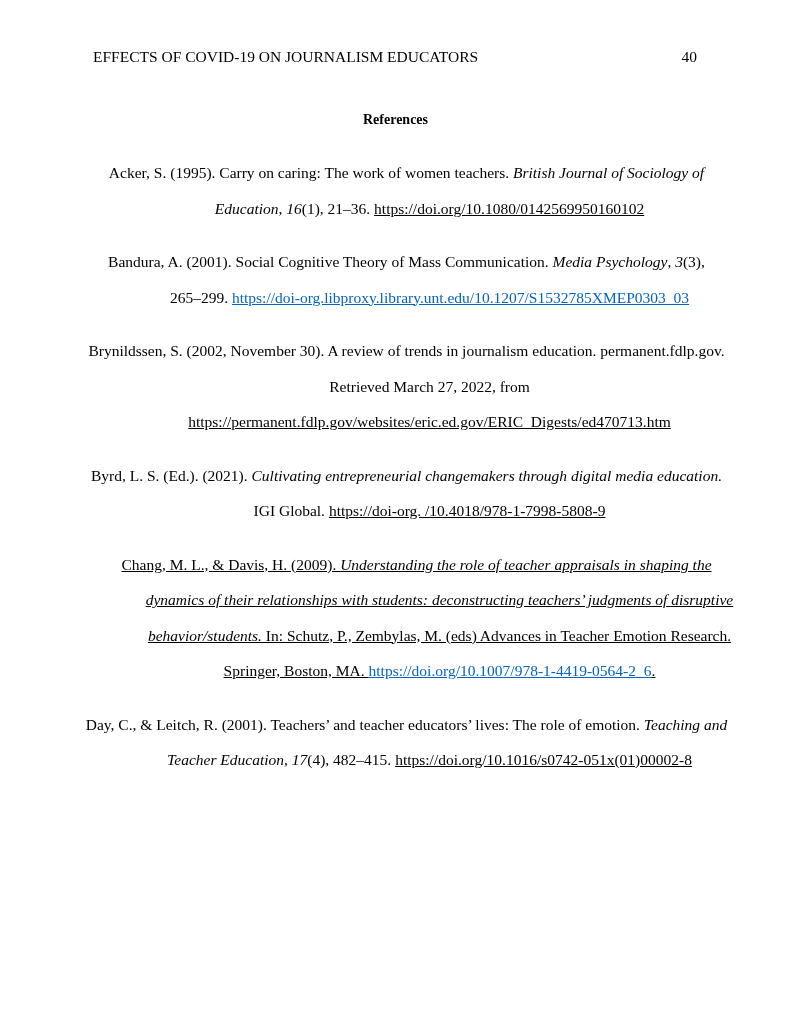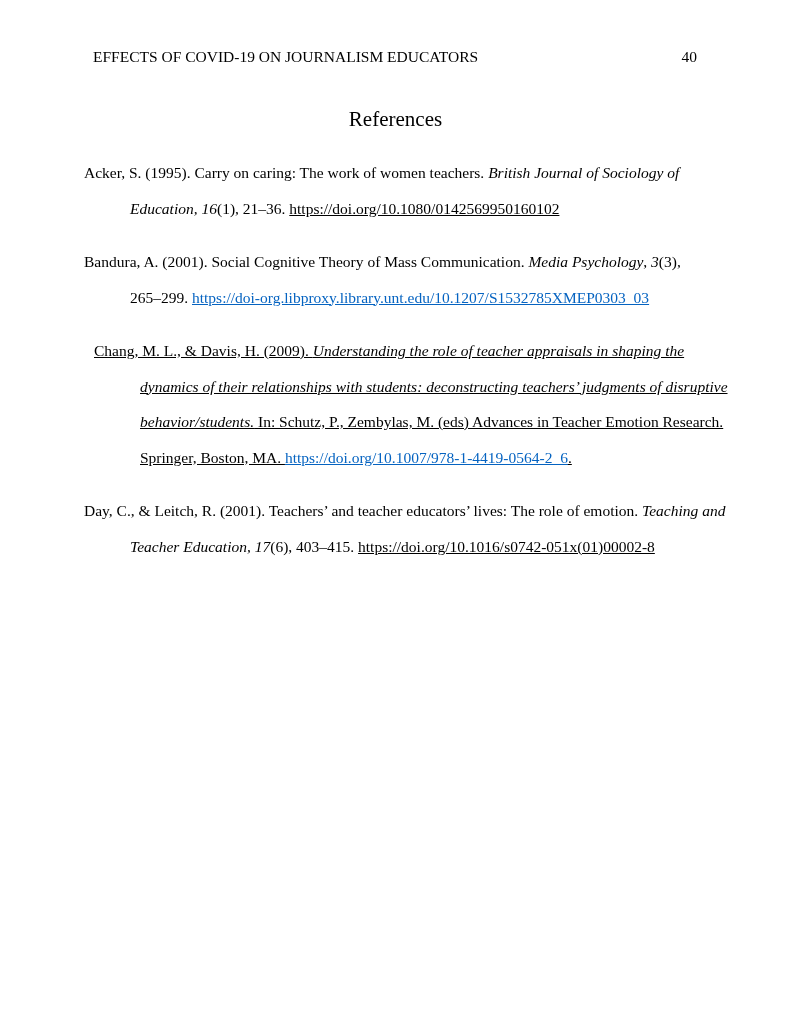--- a/index.html
+++ b/index.html
@@ -27,8 +27,8 @@
     line-height: 19px;
   }
   .section-title {
-    font-size: 21px;
-    font-weight: normal;
+    font-size: 14px;
+    font-weight: bold;
     text-align: center;
     margin: 44px 0 0 0;
     line-height: 19px;

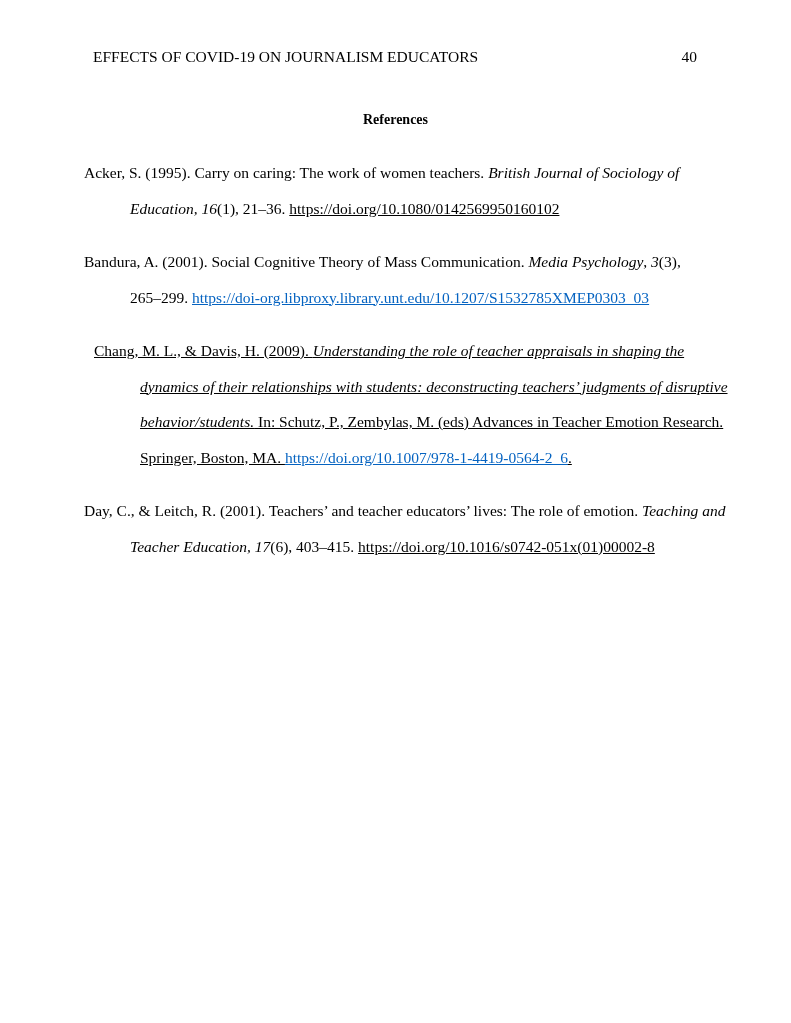--- a/index.html
+++ b/index.html
@@ -42,7 +42,7 @@
     line-height: 35.5px;
     padding-left: 46px;
     text-indent: -46px;
-    text-align: left;
+    text-align: center;
   }
   .reference-entry.extra-indent {
     margin-left: 10px;

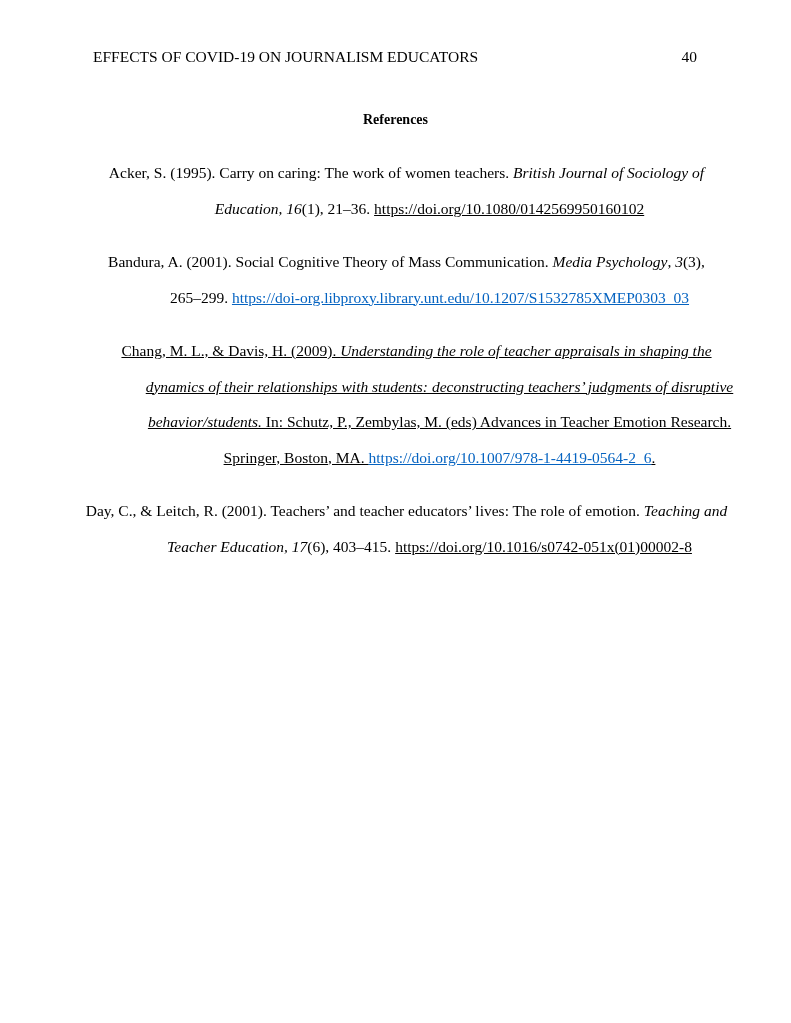--- a/index.html
+++ b/index.html
@@ -68,6 +68,7 @@
   <main class="references" id="references-list">
       <p class="reference-entry"><span class="roman">Acker, S. (1995). Carry on caring: The work of women teachers. </span><span class="italic">British Journal of Sociology of Education, 16</span><span class="roman">(1), 21–36. </span><a href="#" class="ref-link link-black">https://doi.org/10.1080/0142569950160102</a></p>
       <p class="reference-entry"><span class="roman">Bandura, A. (2001). Social Cognitive Theory of Mass Communication. </span><span class="italic">Media Psychology</span><span class="roman">, </span><span class="italic">3</span><span class="roman">(3), </span><br><span class="roman">265–299. </span><a href="#" class="ref-link link-blue">https://doi-org.libproxy.library.unt.edu/10.1207/S1532785XMEP0303_03</a></p>
+      <p class="reference-entry"><span class="roman">Brynildssen, S. (2002, November 30). A review of trends in journalism education. permanent.fdlp.gov. Retrieved March 27, 2022, from </span><a href="#" class="ref-link link-black">https://permanent.fdlp.gov/websites/eric.ed.gov/ERIC_Digests/ed470713.htm</a></p>
       <p class="reference-entry extra-indent"><span class="roman">Chang, M. L., &amp; Davis, H. (2009). </span><span class="italic">Understanding the role of teacher appraisals in shaping the dynamics of their relationships with students: deconstructing teachers’ judgments of disruptive behavior/students.</span><span class="roman"> In: Schutz, P., Zembylas, M. (eds) Advances in Teacher Emotion Research. Springer, Boston, MA. </span><a href="#" class="ref-link link-blue">https://doi.org/10.1007/978-1-4419-0564-2_6</a><span class="roman">.</span></p>
       <p class="reference-entry"><span class="roman">Day, C., &amp; Leitch, R. (2001). Teachers’ and teacher educators’ lives: The role of emotion. </span><span class="italic">Teaching and Teacher Education, 17</span><span class="roman">(6), 403–415. </span><a href="#" class="ref-link link-black">https://doi.org/10.1016/s0742-051x(01)00002-8</a></p>
     </main>

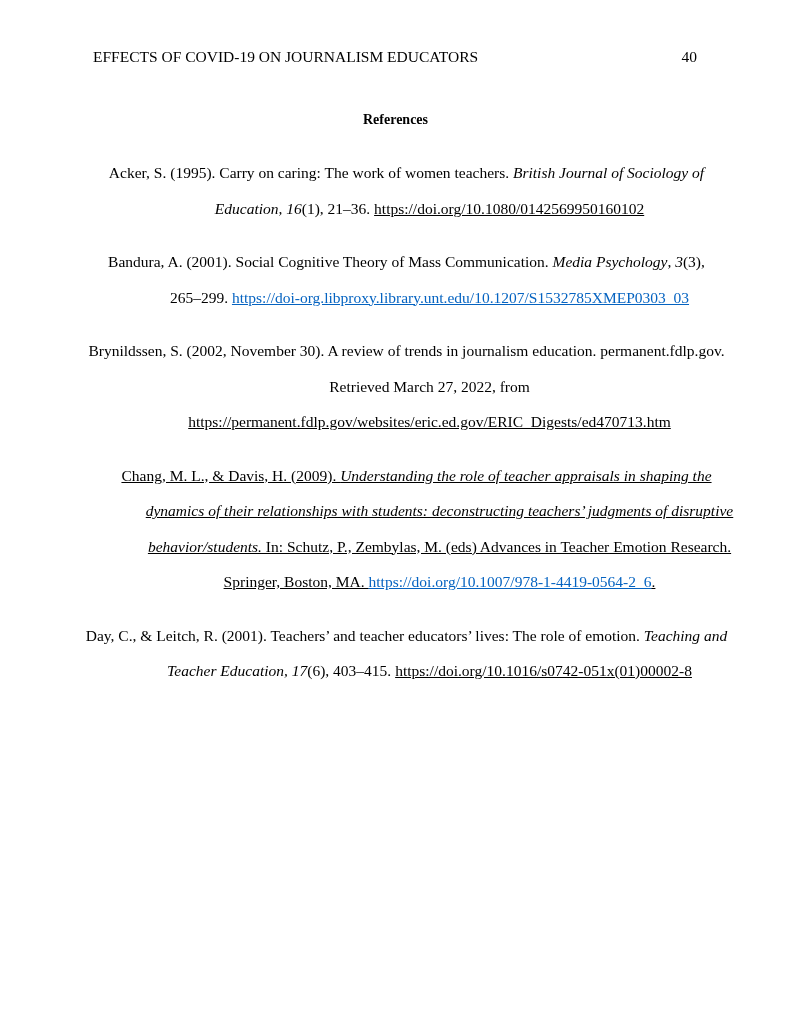--- a/index.html
+++ b/index.html
@@ -69,6 +69,7 @@
       <p class="reference-entry"><span class="roman">Acker, S. (1995). Carry on caring: The work of women teachers. </span><span class="italic">British Journal of Sociology of Education, 16</span><span class="roman">(1), 21–36. </span><a href="#" class="ref-link link-black">https://doi.org/10.1080/0142569950160102</a></p>
       <p class="reference-entry"><span class="roman">Bandura, A. (2001). Social Cognitive Theory of Mass Communication. </span><span class="italic">Media Psychology</span><span class="roman">, </span><span class="italic">3</span><span class="roman">(3), </span><br><span class="roman">265–299. </span><a href="#" class="ref-link link-blue">https://doi-org.libproxy.library.unt.edu/10.1207/S1532785XMEP0303_03</a></p>
       <p class="reference-entry"><span class="roman">Brynildssen, S. (2002, November 30). A review of trends in journalism education. permanent.fdlp.gov. Retrieved March 27, 2022, from </span><a href="#" class="ref-link link-black">https://permanent.fdlp.gov/websites/eric.ed.gov/ERIC_Digests/ed470713.htm</a></p>
+      <p class="reference-entry"><span class="roman">Byrd, L. S. (Ed.). (2021). </span><span class="italic">Cultivating entrepreneurial changemakers through digital media education.</span><span class="roman"> IGI Global. </span><a href="#" class="ref-link link-black">https://doi-org. /10.4018/978-1-7998-5808-9</a></p>
       <p class="reference-entry extra-indent"><span class="roman">Chang, M. L., &amp; Davis, H. (2009). </span><span class="italic">Understanding the role of teacher appraisals in shaping the dynamics of their relationships with students: deconstructing teachers’ judgments of disruptive behavior/students.</span><span class="roman"> In: Schutz, P., Zembylas, M. (eds) Advances in Teacher Emotion Research. Springer, Boston, MA. </span><a href="#" class="ref-link link-blue">https://doi.org/10.1007/978-1-4419-0564-2_6</a><span class="roman">.</span></p>
       <p class="reference-entry"><span class="roman">Day, C., &amp; Leitch, R. (2001). Teachers’ and teacher educators’ lives: The role of emotion. </span><span class="italic">Teaching and Teacher Education, 17</span><span class="roman">(6), 403–415. </span><a href="#" class="ref-link link-black">https://doi.org/10.1016/s0742-051x(01)00002-8</a></p>
     </main>

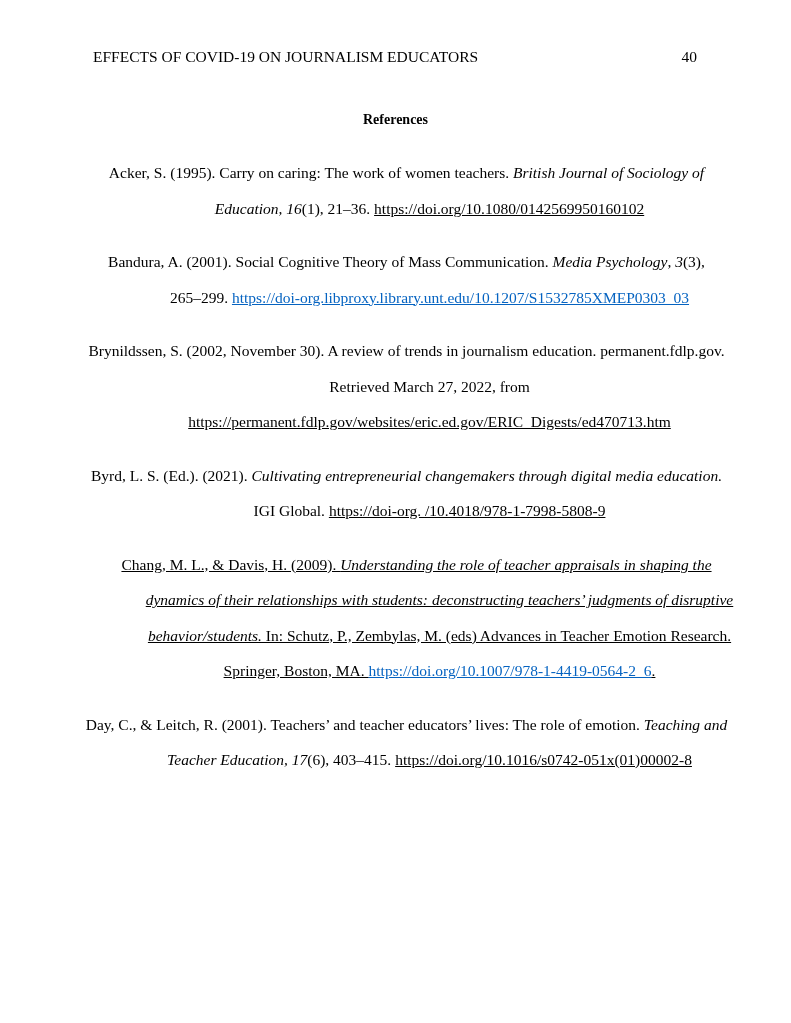--- a/index.html
+++ b/index.html
@@ -71,7 +71,7 @@
       <p class="reference-entry"><span class="roman">Brynildssen, S. (2002, November 30). A review of trends in journalism education. permanent.fdlp.gov. Retrieved March 27, 2022, from </span><a href="#" class="ref-link link-black">https://permanent.fdlp.gov/websites/eric.ed.gov/ERIC_Digests/ed470713.htm</a></p>
       <p class="reference-entry"><span class="roman">Byrd, L. S. (Ed.). (2021). </span><span class="italic">Cultivating entrepreneurial changemakers through digital media education.</span><span class="roman"> IGI Global. </span><a href="#" class="ref-link link-black">https://doi-org. /10.4018/978-1-7998-5808-9</a></p>
       <p class="reference-entry extra-indent"><span class="roman">Chang, M. L., &amp; Davis, H. (2009). </span><span class="italic">Understanding the role of teacher appraisals in shaping the dynamics of their relationships with students: deconstructing teachers’ judgments of disruptive behavior/students.</span><span class="roman"> In: Schutz, P., Zembylas, M. (eds) Advances in Teacher Emotion Research. Springer, Boston, MA. </span><a href="#" class="ref-link link-blue">https://doi.org/10.1007/978-1-4419-0564-2_6</a><span class="roman">.</span></p>
-      <p class="reference-entry"><span class="roman">Day, C., &amp; Leitch, R. (2001). Teachers’ and teacher educators’ lives: The role of emotion. </span><span class="italic">Teaching and Teacher Education, 17</span><span class="roman">(6), 403–415. </span><a href="#" class="ref-link link-black">https://doi.org/10.1016/s0742-051x(01)00002-8</a></p>
+      <p class="reference-entry"><span class="roman">Day, C., &amp; Leitch, R. (2001). Teachers’ and teacher educators’ lives: The role of emotion. </span><span class="italic">Teaching and Teacher Education, 17</span><span class="roman">(4), 482–415. </span><a href="#" class="ref-link link-black">https://doi.org/10.1016/s0742-051x(01)00002-8</a></p>
     </main>
 </div>
 

